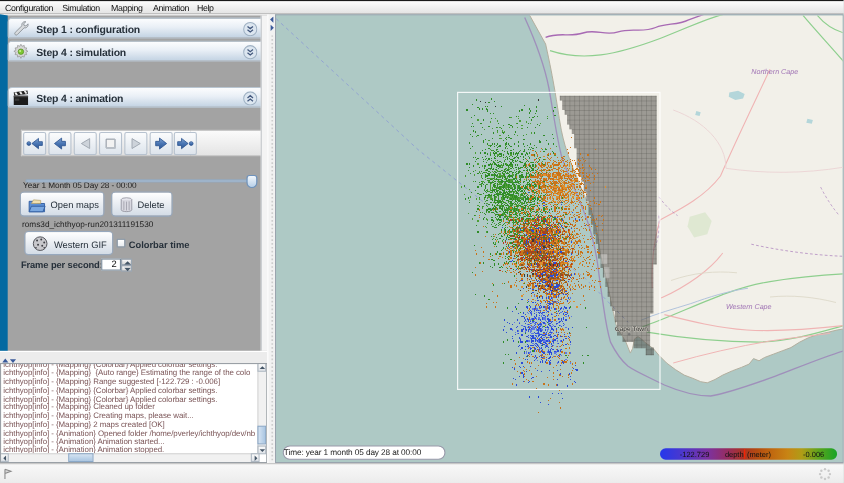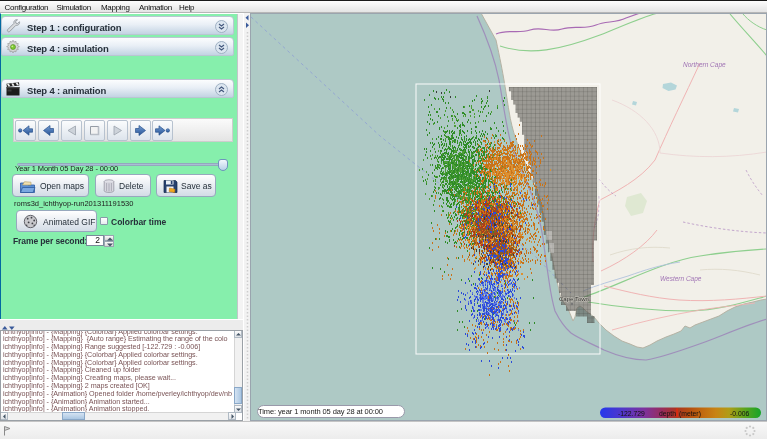--- a/index.html
+++ b/index.html
@@ -5,7 +5,7 @@
 .abs{position:absolute}
 #menubar{left:0;top:0;width:767px;height:13px;background:linear-gradient(#fdfdfd,#e4e4e4);border-top:1px solid #1a1a1a;border-bottom:1px solid #b6b6b6;font-size:8px;font-weight:normal;color:#111}
 #menubar span{position:absolute;top:2px;letter-spacing:-.3px}
-#steps{left:0;top:13px;width:243px;height:306px;background:#86efac;border-left:1px solid #0369a1;border-top:1px solid #fff}
+#steps{left:0;top:13px;width:243px;height:306px;background:#a3a3a3;border-left:7px solid #0369a1;border-top:1px solid #fff}
 .hdr{position:absolute;left:0;width:233px;height:19px;background:linear-gradient(#fcfdfe 0%,#e9eff6 45%,#c3d3e3 100%);border:1px solid #b9c6d2;border-radius:4px 4px 2px 2px;font-size:9.5px;font-weight:bold;color:#26303a}
 .hdr .t{position:absolute;left:25px;top:4.5px;letter-spacing:-.15px}
 .chev{position:absolute;right:5px;top:3px;width:13px;height:13px}

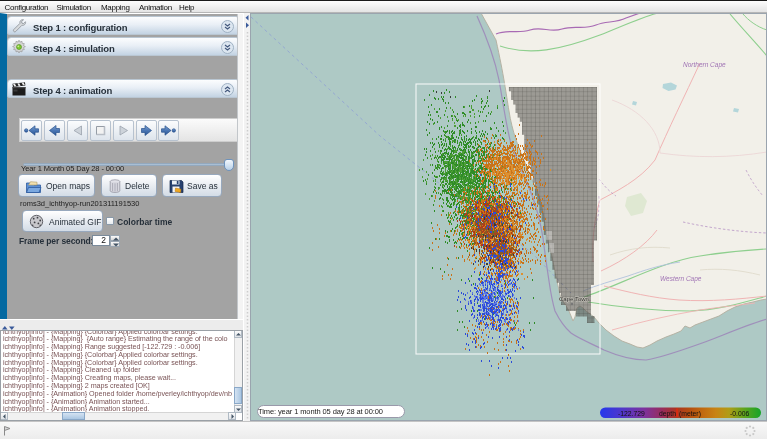--- a/index.html
+++ b/index.html
@@ -147,16 +147,6 @@
         <path d="M5.6 5v8M8 5.3v8M10.4 5v8" stroke="#a0a0ac" stroke-width=".8" fill="none"></path>
       </svg>
       <span style="position:absolute;left:23px;top:6px">Delete</span>
-    </div>
- <div class="btn" style="left:155px;top:160px;width:60px;height:23px">
-      <svg style="position:absolute;left:5px;top:3px" width="17" height="17" viewBox="0 0 17 17">
-        <path d="M2 2.5h11.5L15 4v10.5H2z" fill="#26406e" stroke="#16284a" stroke-width=".7"></path>
-        <path d="M4 2.5h7.5v4H4z" fill="#eaf0f6"></path>
-        <path d="M8.8 3h1.7v3H8.8z" fill="#26406e"></path>
-        <path d="M4.5 8.5h7v6h-7z" fill="#f4f4f4"></path>
-        <path d="M7.5 10l5.5 1.2-.4 3.4-5.5-1.2z" fill="#f0a820" stroke="#b07010" stroke-width=".5"></path>
-      </svg>
-      <span style="position:absolute;left:24px;top:6px">Save as</span>
     </div>
  <div class="abs" id="runlbl">roms3d_ichthyop-run201311191530</div>
  <div class="btn" style="left:15px;top:196px;width:81px;height:22px">

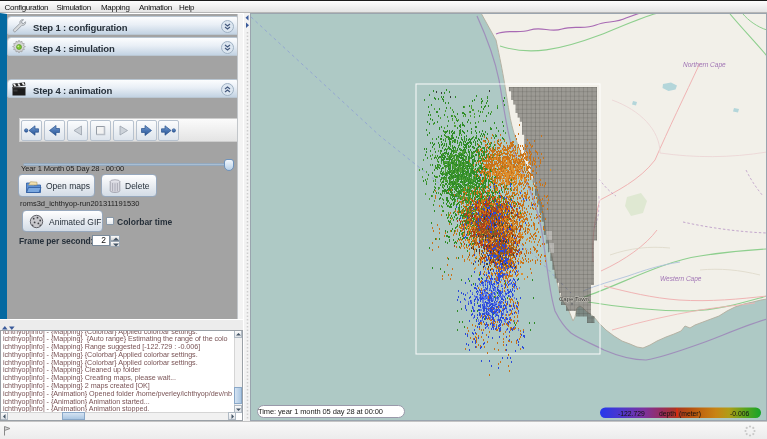--- a/index.html
+++ b/index.html
@@ -162,7 +162,7 @@
           <circle cx="11.2" cy="11.2" r=".75"></circle>
         </g>
       </svg>
-      <span style="position:absolute;left:26px;top:6px">Animated GIF</span>
+      <span style="position:absolute;left:26px;top:6px">Western GIF</span>
     </div>
  <div class="abs" id="chk"></div>
  <div class="abs" id="chklbl">Colorbar time</div>

